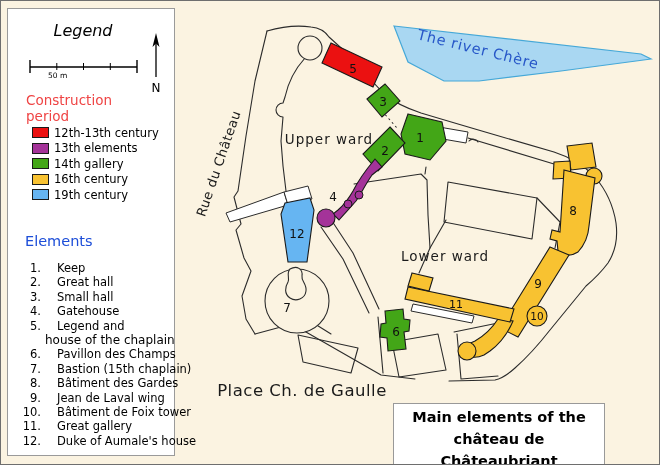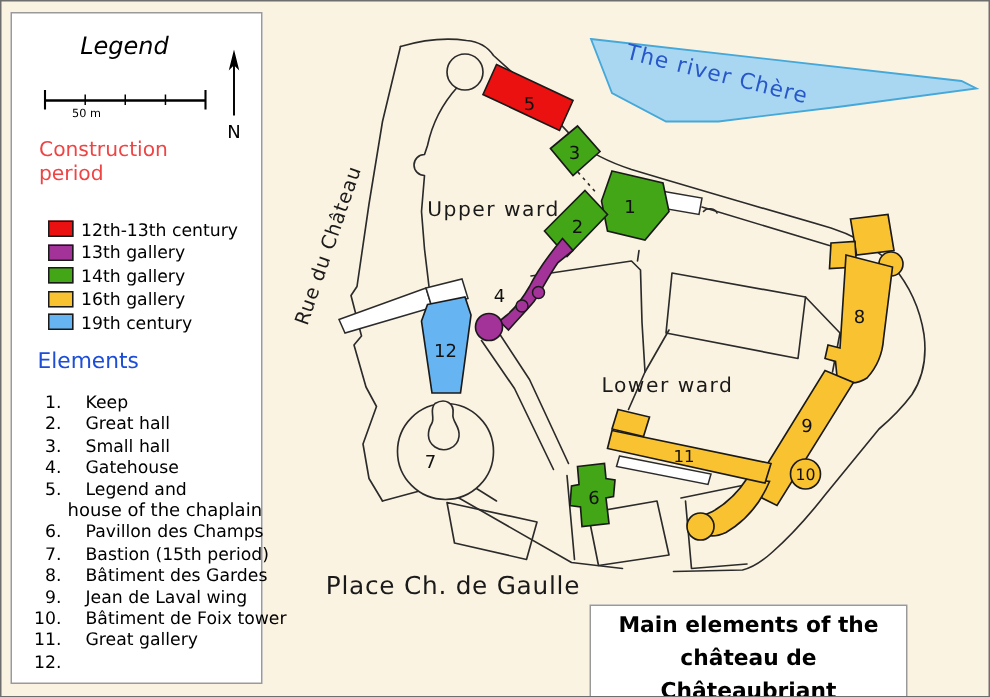--- a/index.html
+++ b/index.html
@@ -20,7 +20,7 @@
   .north-n{font-size:12px;color:#000;margin-top:-2px;}
   .constr-heading{position:absolute;left:18px;top:84px;width:100px;
           font-size:13.5px;line-height:1.15;color:#ef4444;}
-  .periods{position:absolute;left:24px;top:136px;}
+  .periods{position:absolute;left:24px;top:116px;}
   .period-row{display:flex;align-items:center;height:15.5px;}
   .swatch{width:17px;height:11px;border:1px solid #1a1a1a;box-sizing:border-box;flex:0 0 auto;}
   .period-label{margin-left:5px;font-size:11.5px;color:#000;white-space:nowrap;}

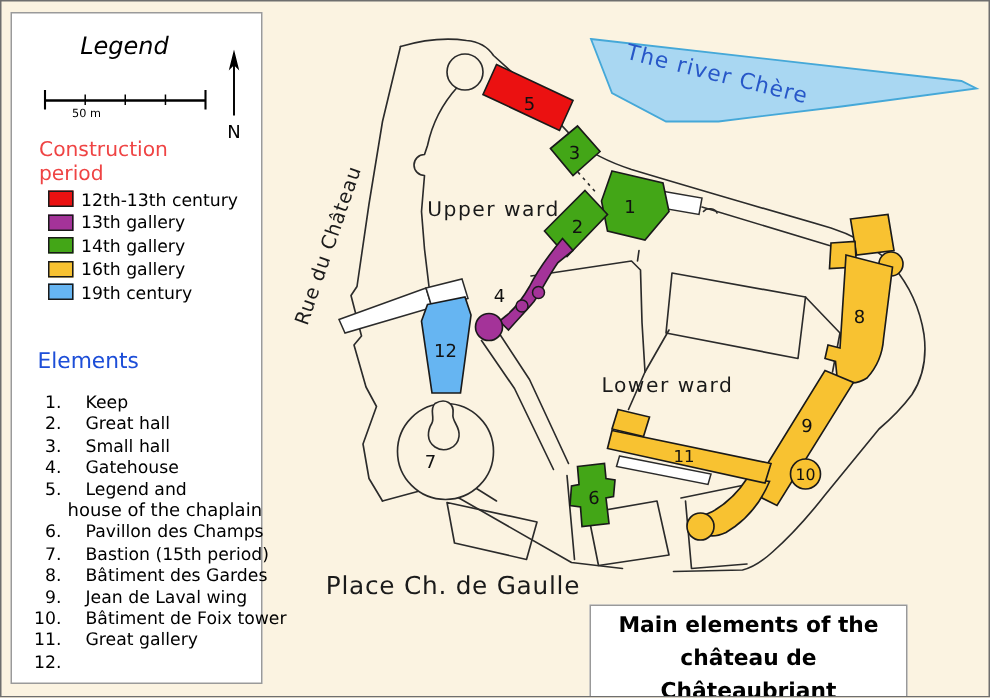--- a/index.html
+++ b/index.html
@@ -175,7 +175,7 @@
       </div>
       <div class="period-row">
         <div class="swatch" style="background: rgb(164, 51, 153);"></div>
-        <span class="period-label">13th gallery</span>
+        <span class="period-label">13th elements</span>
       </div>
       <div class="period-row">
         <div class="swatch" style="background: rgb(67, 166, 23);"></div>

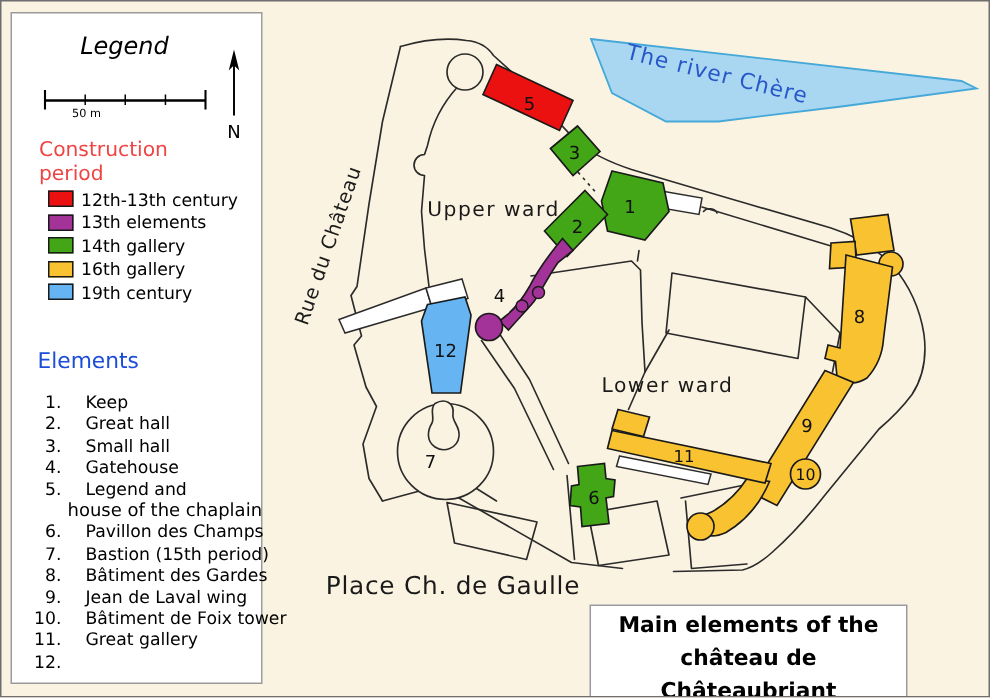--- a/index.html
+++ b/index.html
@@ -183,7 +183,7 @@
       </div>
       <div class="period-row">
         <div class="swatch" style="background: rgb(248, 194, 49);"></div>
-        <span class="period-label">16th gallery</span>
+        <span class="period-label">16th century</span>
       </div>
       <div class="period-row">
         <div class="swatch" style="background: rgb(102, 181, 242);"></div>

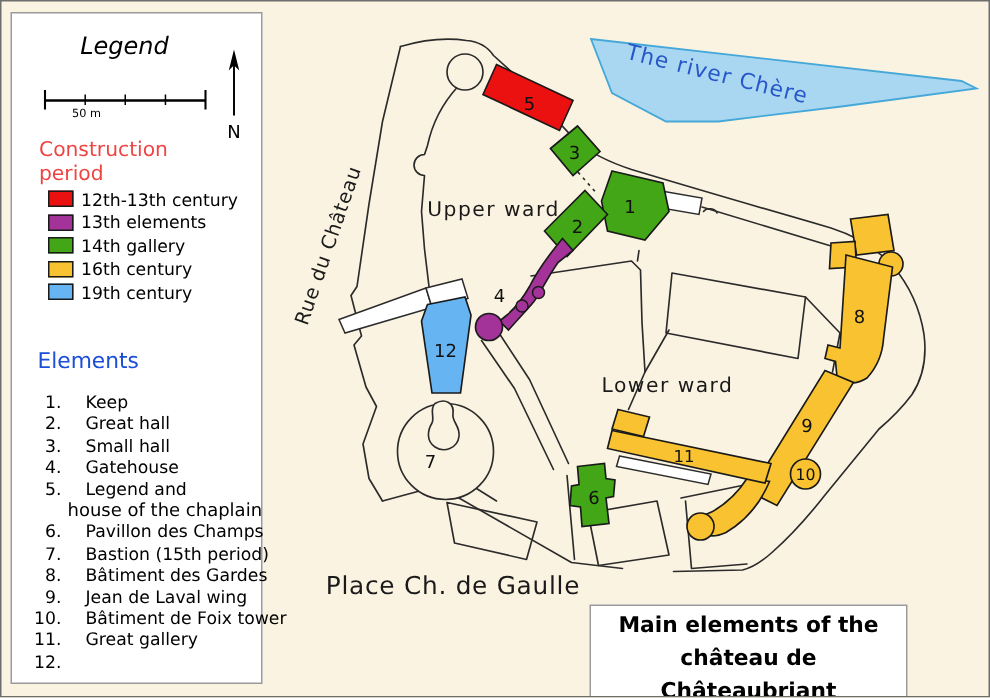--- a/index.html
+++ b/index.html
@@ -221,7 +221,7 @@
         </div>
       <div class="el-row">
           <span class="el-num">7.</span>
-          <span class="el-label">Bastion (15th period)</span>
+          <span class="el-label">Bastion (15th chaplain)</span>
         </div>
       <div class="el-row">
           <span class="el-num">8.</span>

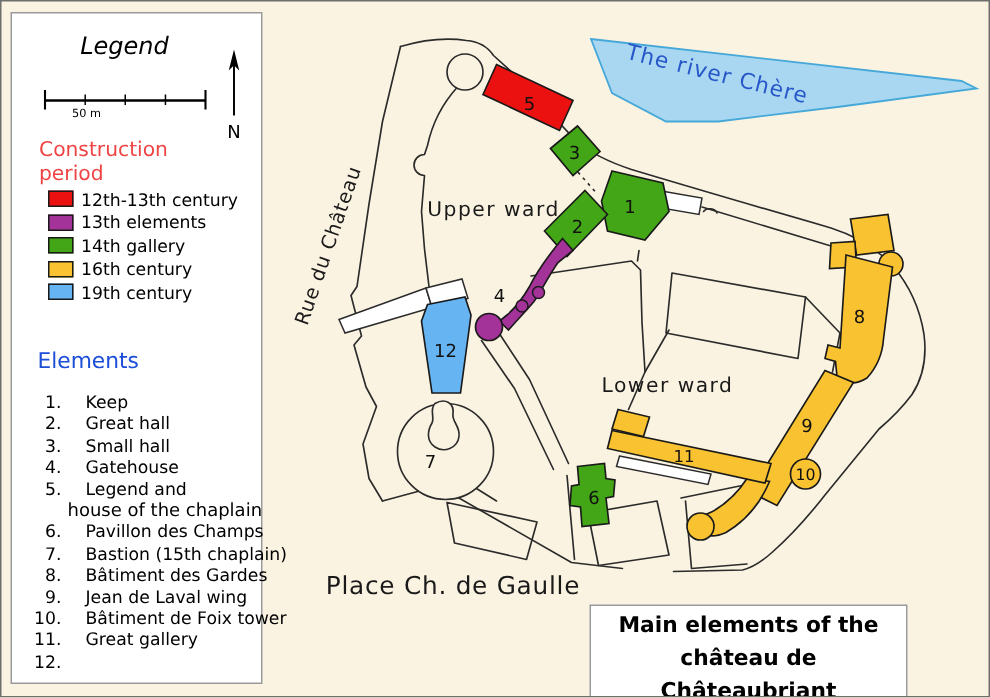--- a/index.html
+++ b/index.html
@@ -241,6 +241,7 @@
         </div>
       <div class="el-row">
           <span class="el-num">12.</span>
+          <span class="el-label">Duke of Aumale's house</span>
         </div>
     </div>
   </div>

